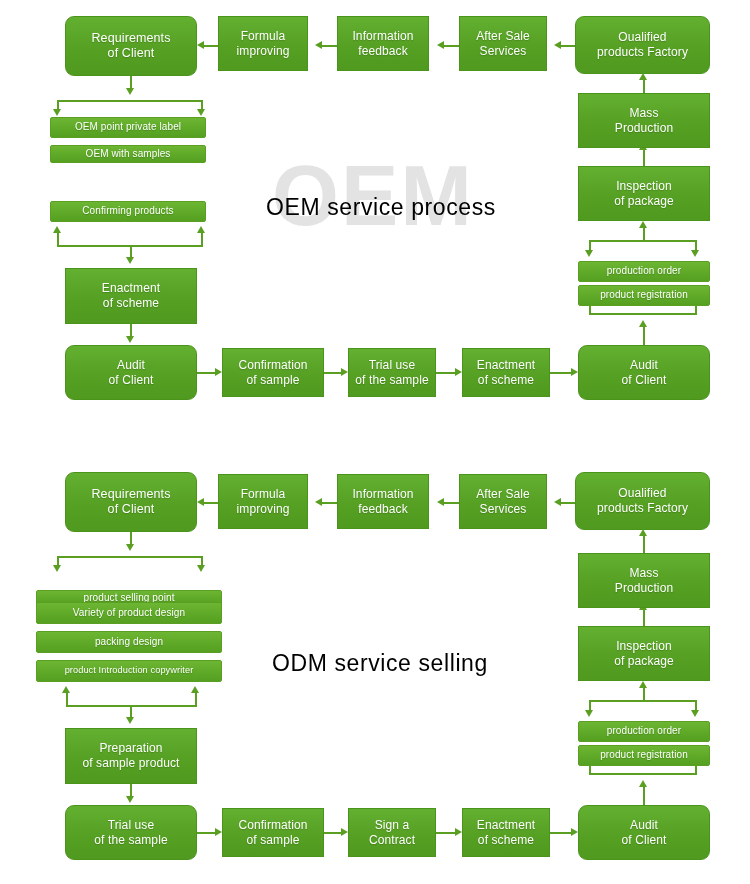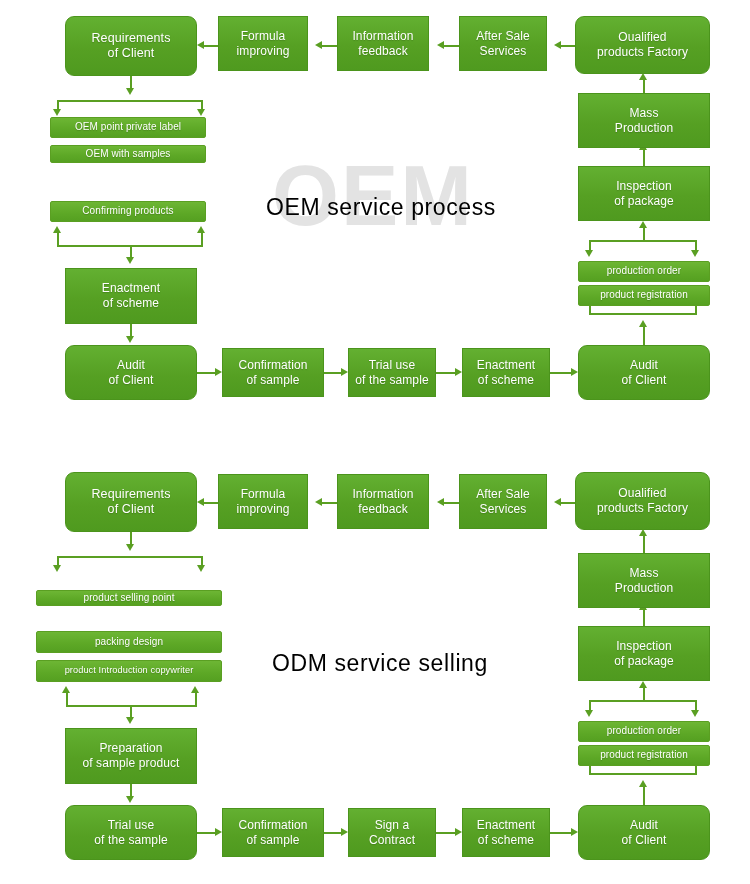--- a/index.html
+++ b/index.html
@@ -180,6 +180,7 @@
     <div class="arw arw-d" style="left:197px;top:113px;"></div>
 
     <div class="box listrow tiny" style="left:36px;top:138px;width:186px;height:16px;">product selling point</div>
+    <div class="box listrow tiny" style="left:36px;top:150px;width:186px;height:22px;">Variety of product design</div>
     <div class="box listrow xtiny" style="left:36px;top:208px;width:186px;height:22px;">product Introduction copywriter</div>
     <div class="box listrow tiny" style="left:36px;top:179px;width:186px;height:22px;">packing design</div>
 

